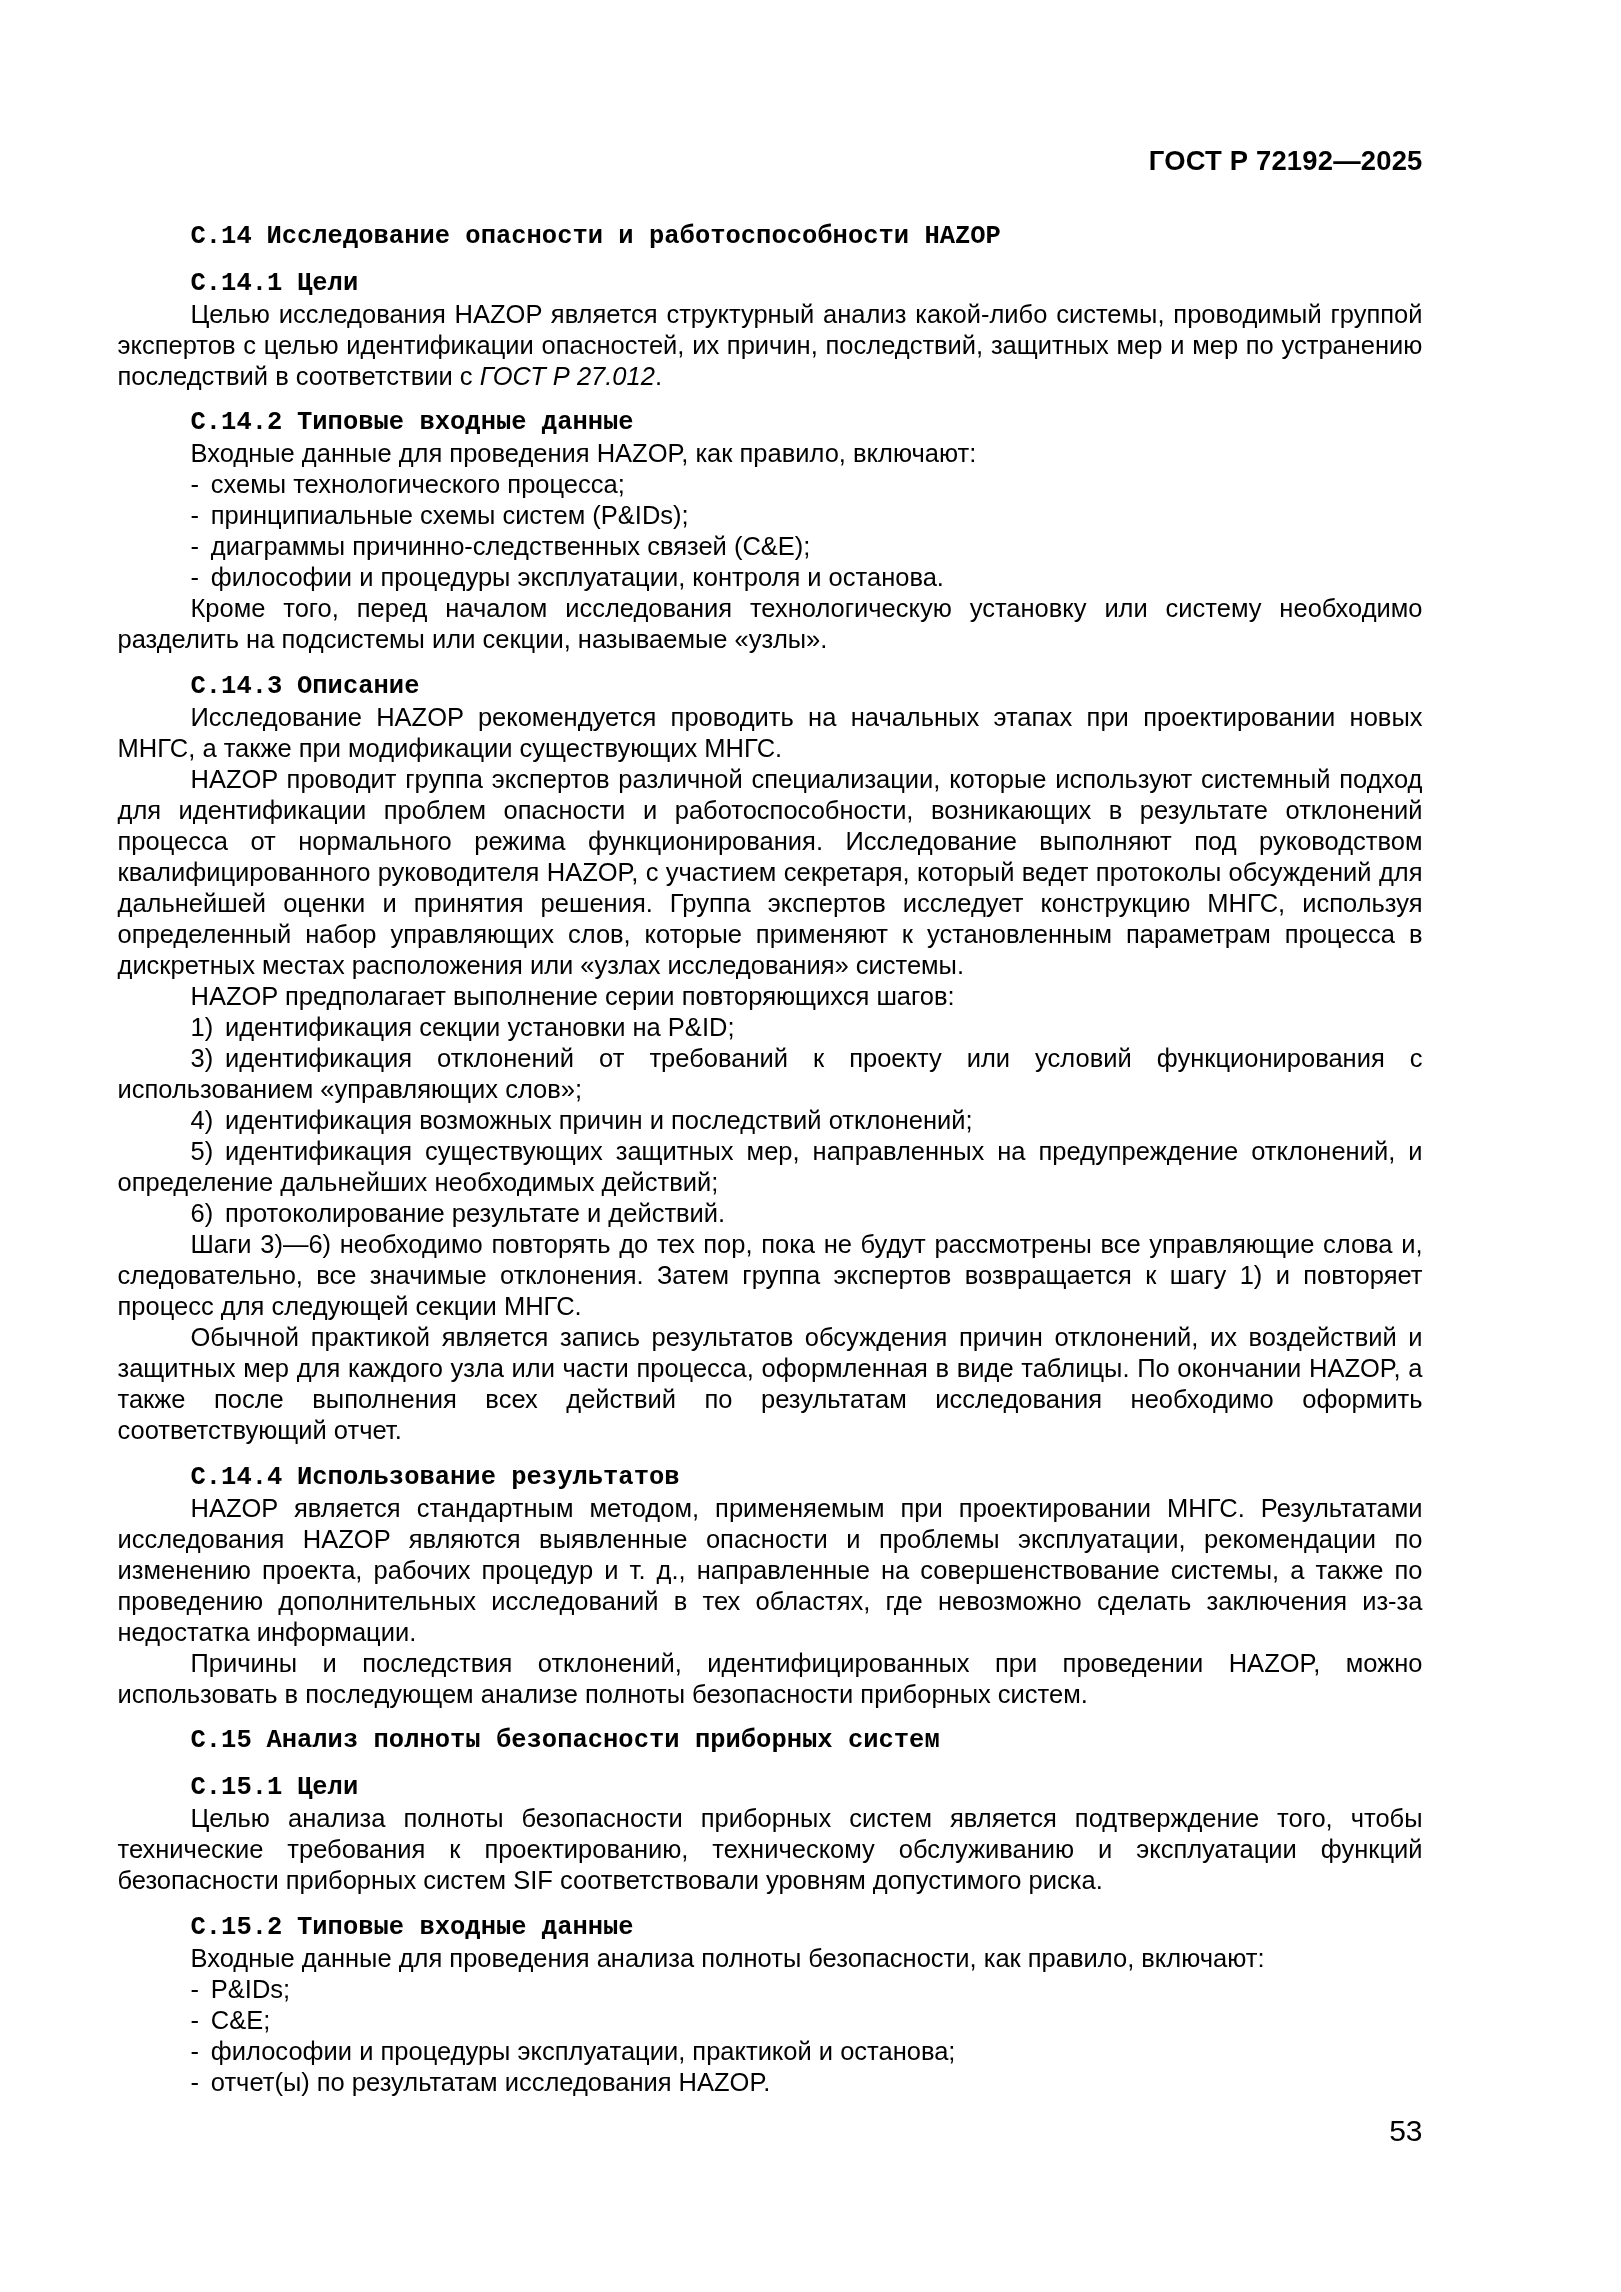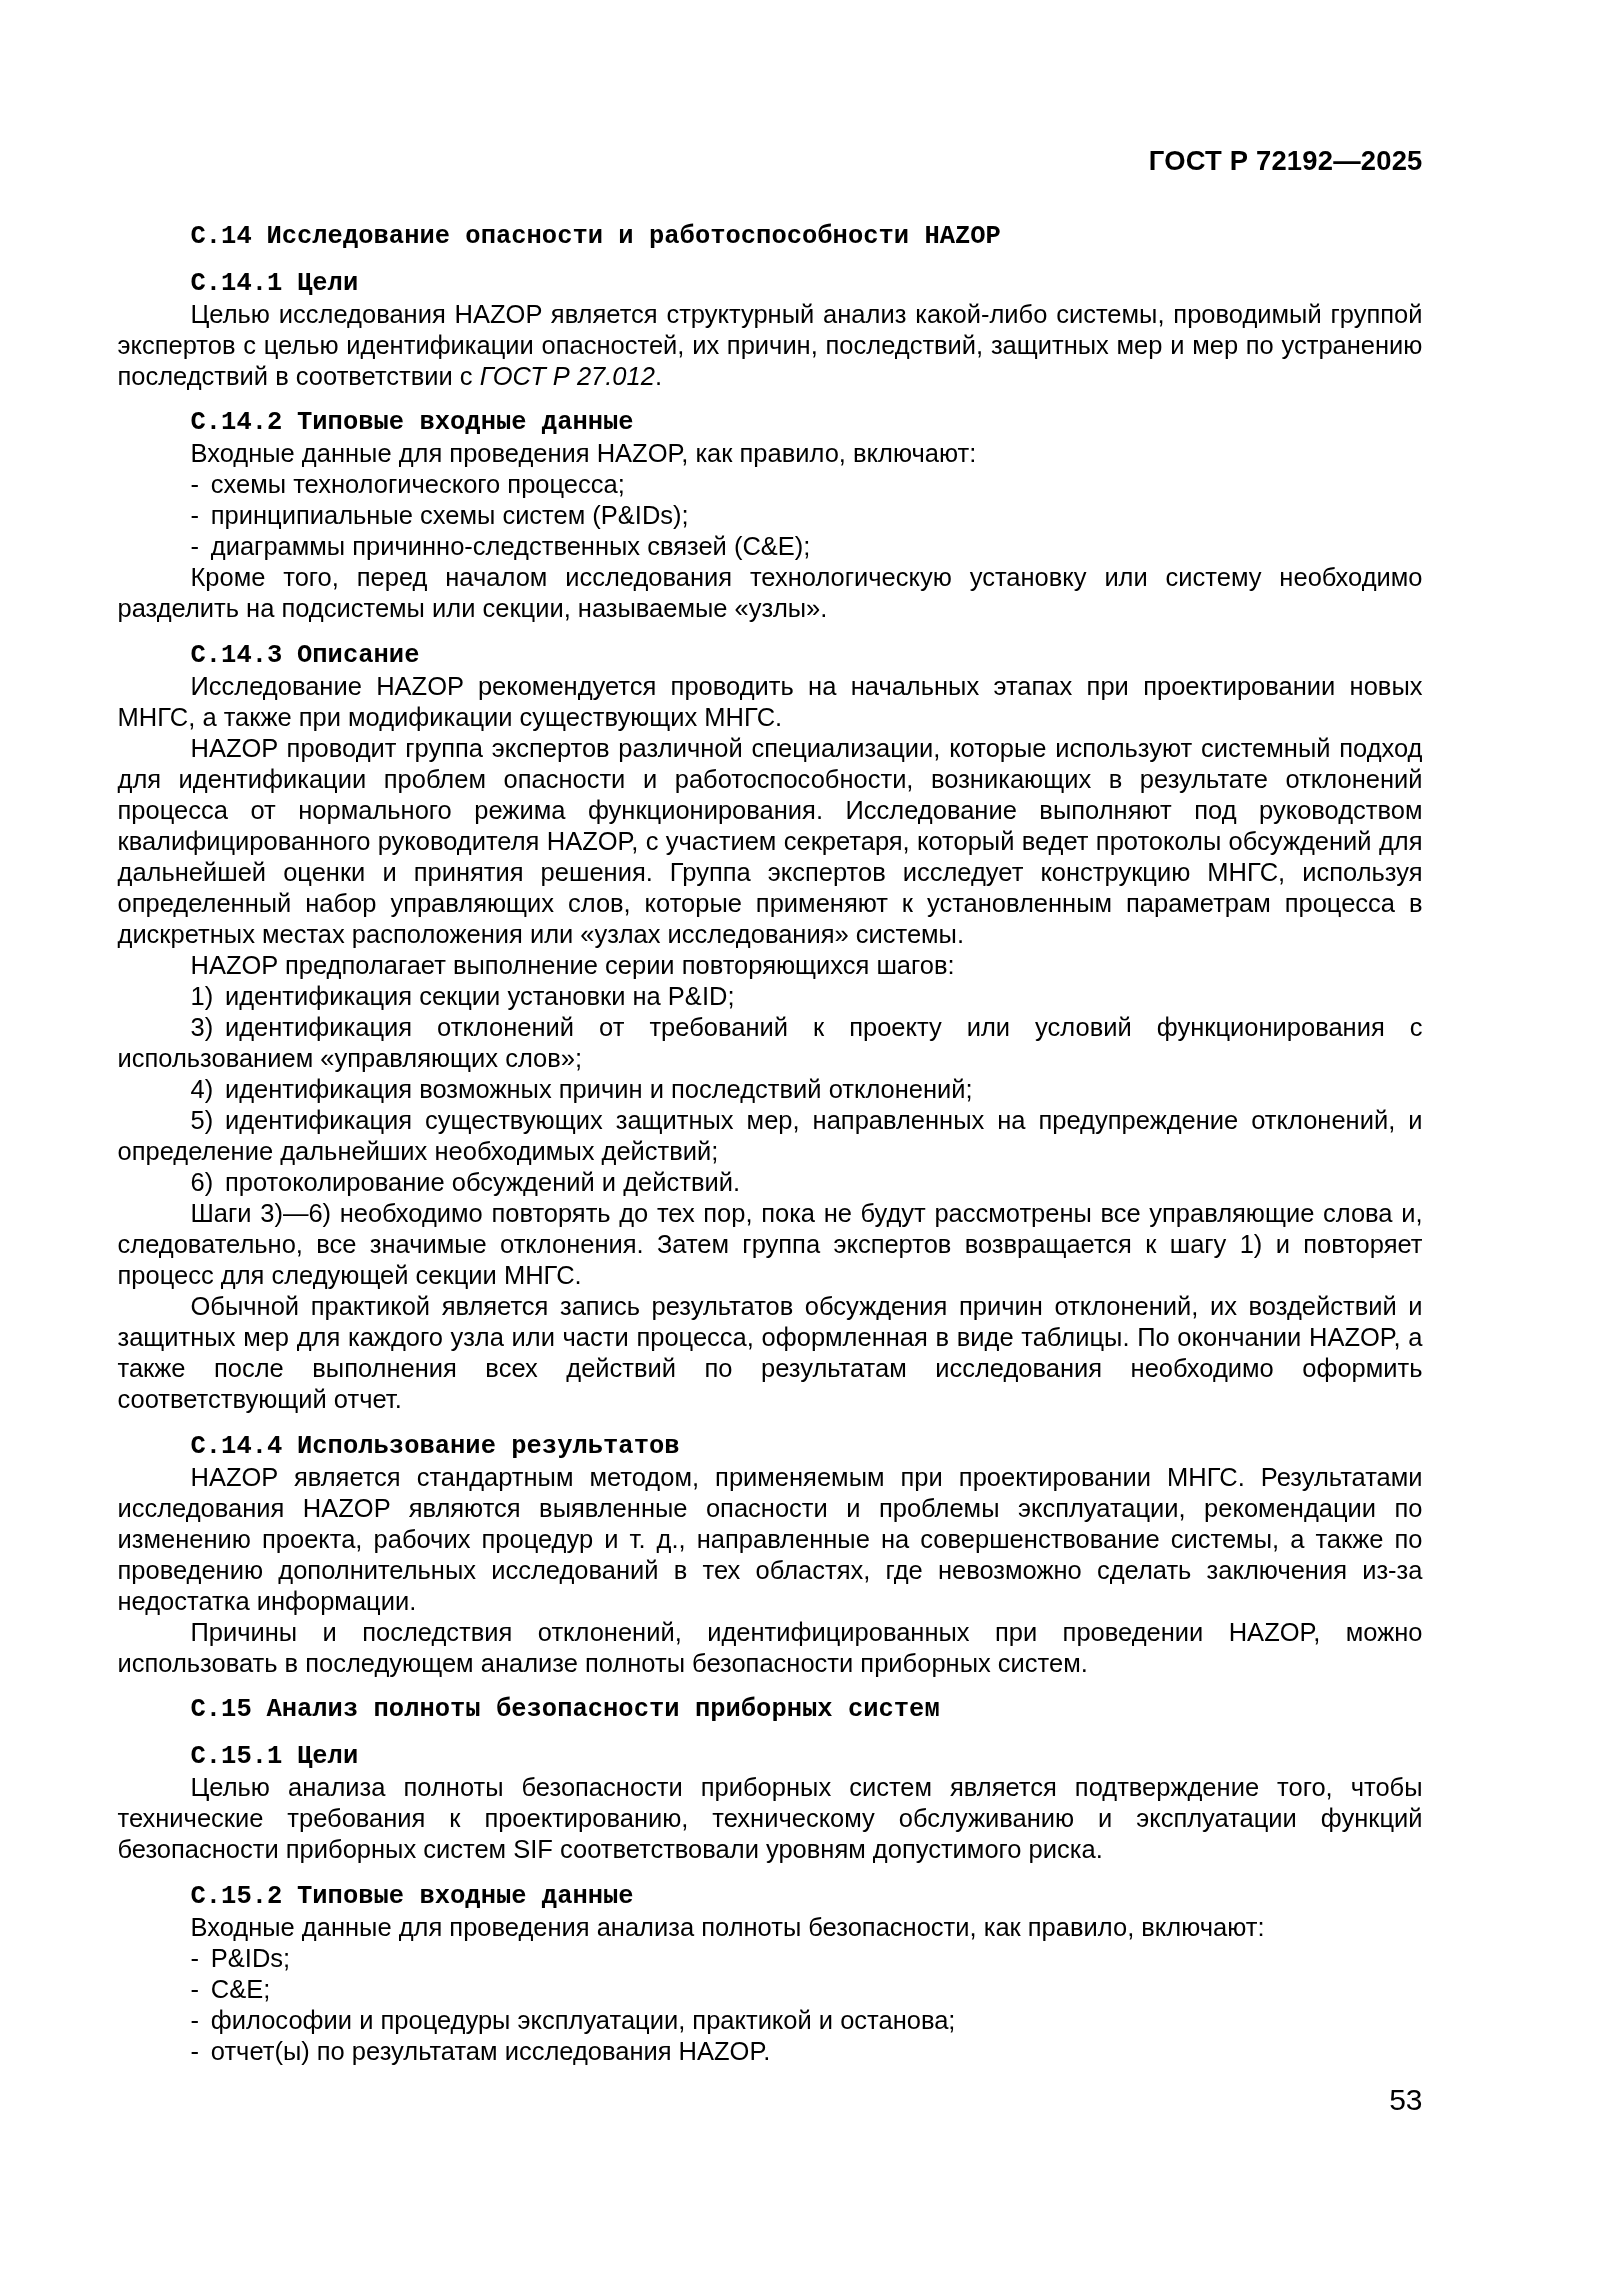--- a/index.html
+++ b/index.html
@@ -77,6 +77,7 @@
       <p class="para"><span class="marker">-</span><span>схемы технологического процесса;</span></p>
       <p class="para"><span class="marker">-</span><span>принципиальные схемы систем (P&amp;IDs);</span></p>
       <p class="para"><span class="marker">-</span><span>диаграммы причинно-следственных связей (C&amp;E);</span></p>
+      <p class="para"><span class="marker">-</span><span>философии и процедуры эксплуатации, контроля и останова.</span></p>
       <p class="para"><span>Кроме того, перед началом исследования технологическую установку или систему необходимо разделить на подсистемы или секции, называемые «узлы».</span></p>
       <div class="heading subsection"><span class="hnum">С.14.3</span><span>Описание</span></div>
       <p class="para"><span>Исследование HAZOP рекомендуется проводить на начальных этапах при проектировании новых МНГС, а также при модификации существующих МНГС.</span></p>

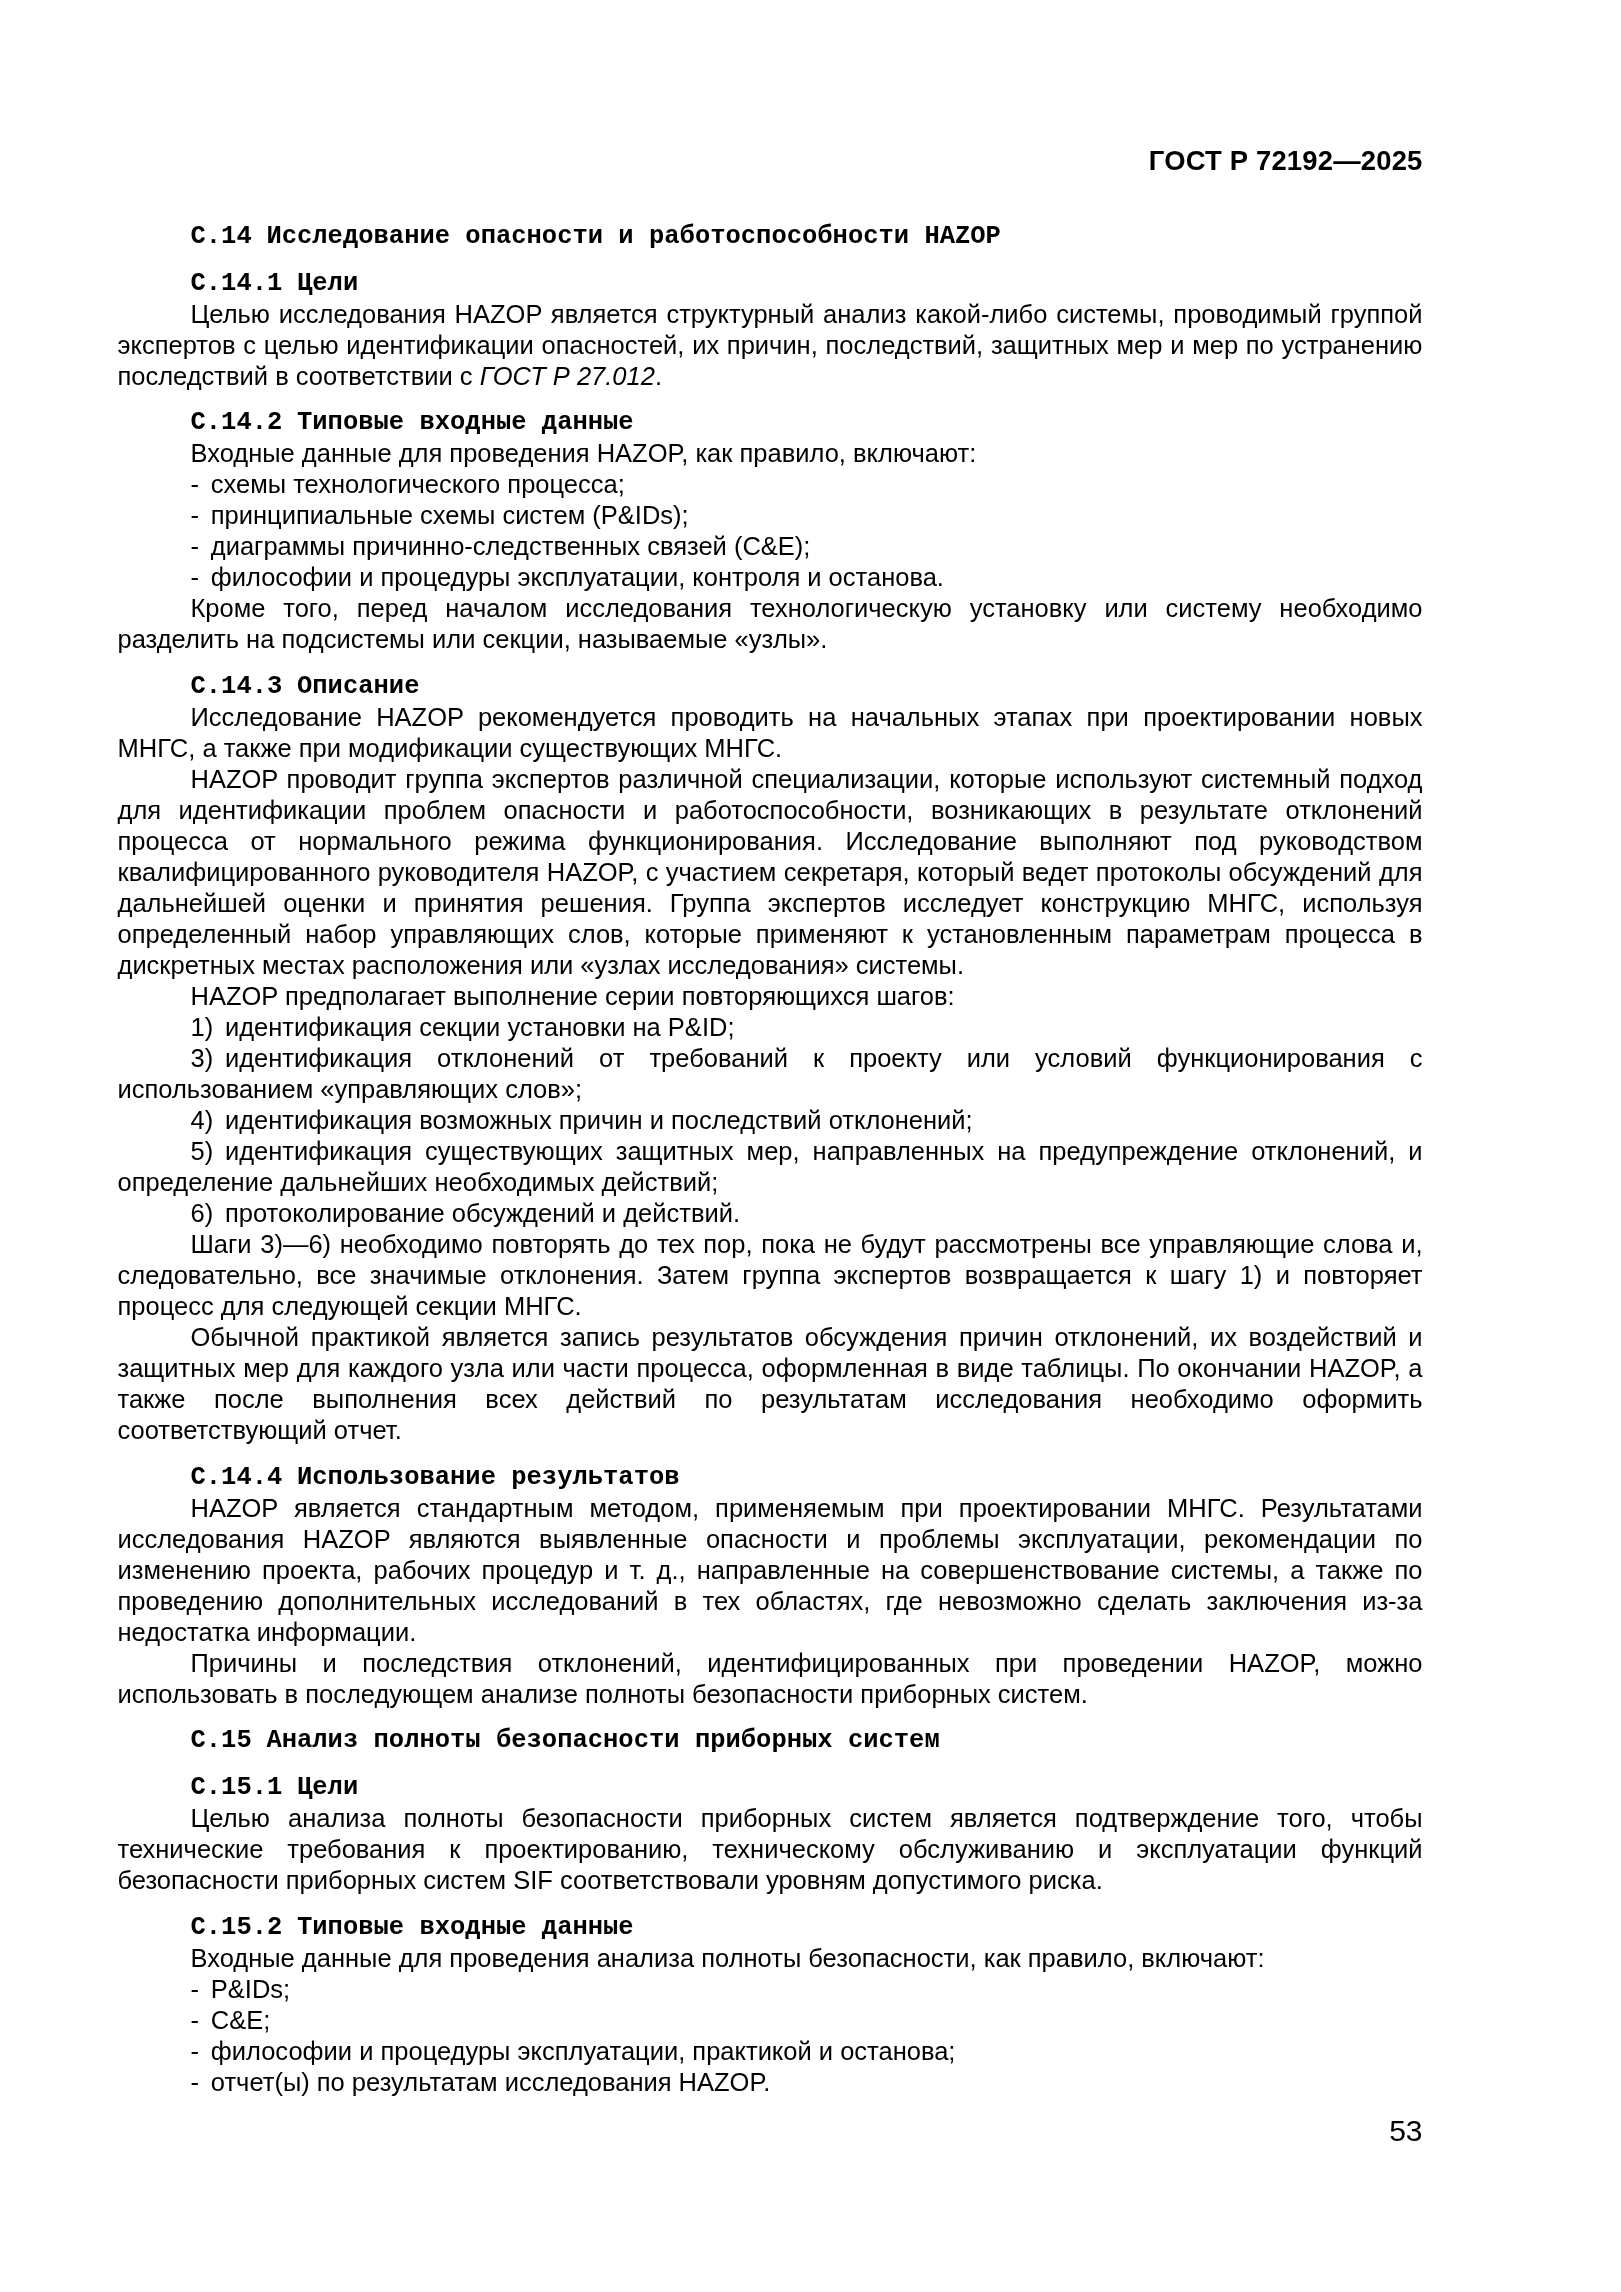--- a/index.html
+++ b/index.html
@@ -87,7 +87,7 @@
       <p class="para"><span class="marker">3)</span><span>идентификация отклонений от требований к проекту или условий функционирования с использованием «управляющих слов»;</span></p>
       <p class="para"><span class="marker">4)</span><span>идентификация возможных причин и последствий отклонений;</span></p>
       <p class="para"><span class="marker">5)</span><span>идентификация существующих защитных мер, направленных на предупреждение отклонений, и определение дальнейших необходимых действий;</span></p>
-      <p class="para"><span class="marker">6)</span><span>протоколирование обсуждений и действий.</span></p>
+      <p class="para"><span class="marker">6)</span><span>протоколирование результате и действий.</span></p>
       <p class="para"><span>Шаги 3)—6) необходимо повторять до тех пор, пока не будут рассмотрены все управляющие слова и, следовательно, все значимые отклонения. Затем группа экспертов возвращается к шагу 1) и повторяет процесс для следующей секции МНГС.</span></p>
       <p class="para"><span>Обычной практикой является запись результатов обсуждения причин отклонений, их воздействий и защитных мер для каждого узла или части процесса, оформленная в виде таблицы. По окончании HAZOP, а также после выполнения всех действий по результатам исследования необходимо оформить соответствующий отчет.</span></p>
       <div class="heading subsection"><span class="hnum">С.14.4</span><span>Использование результатов</span></div>

